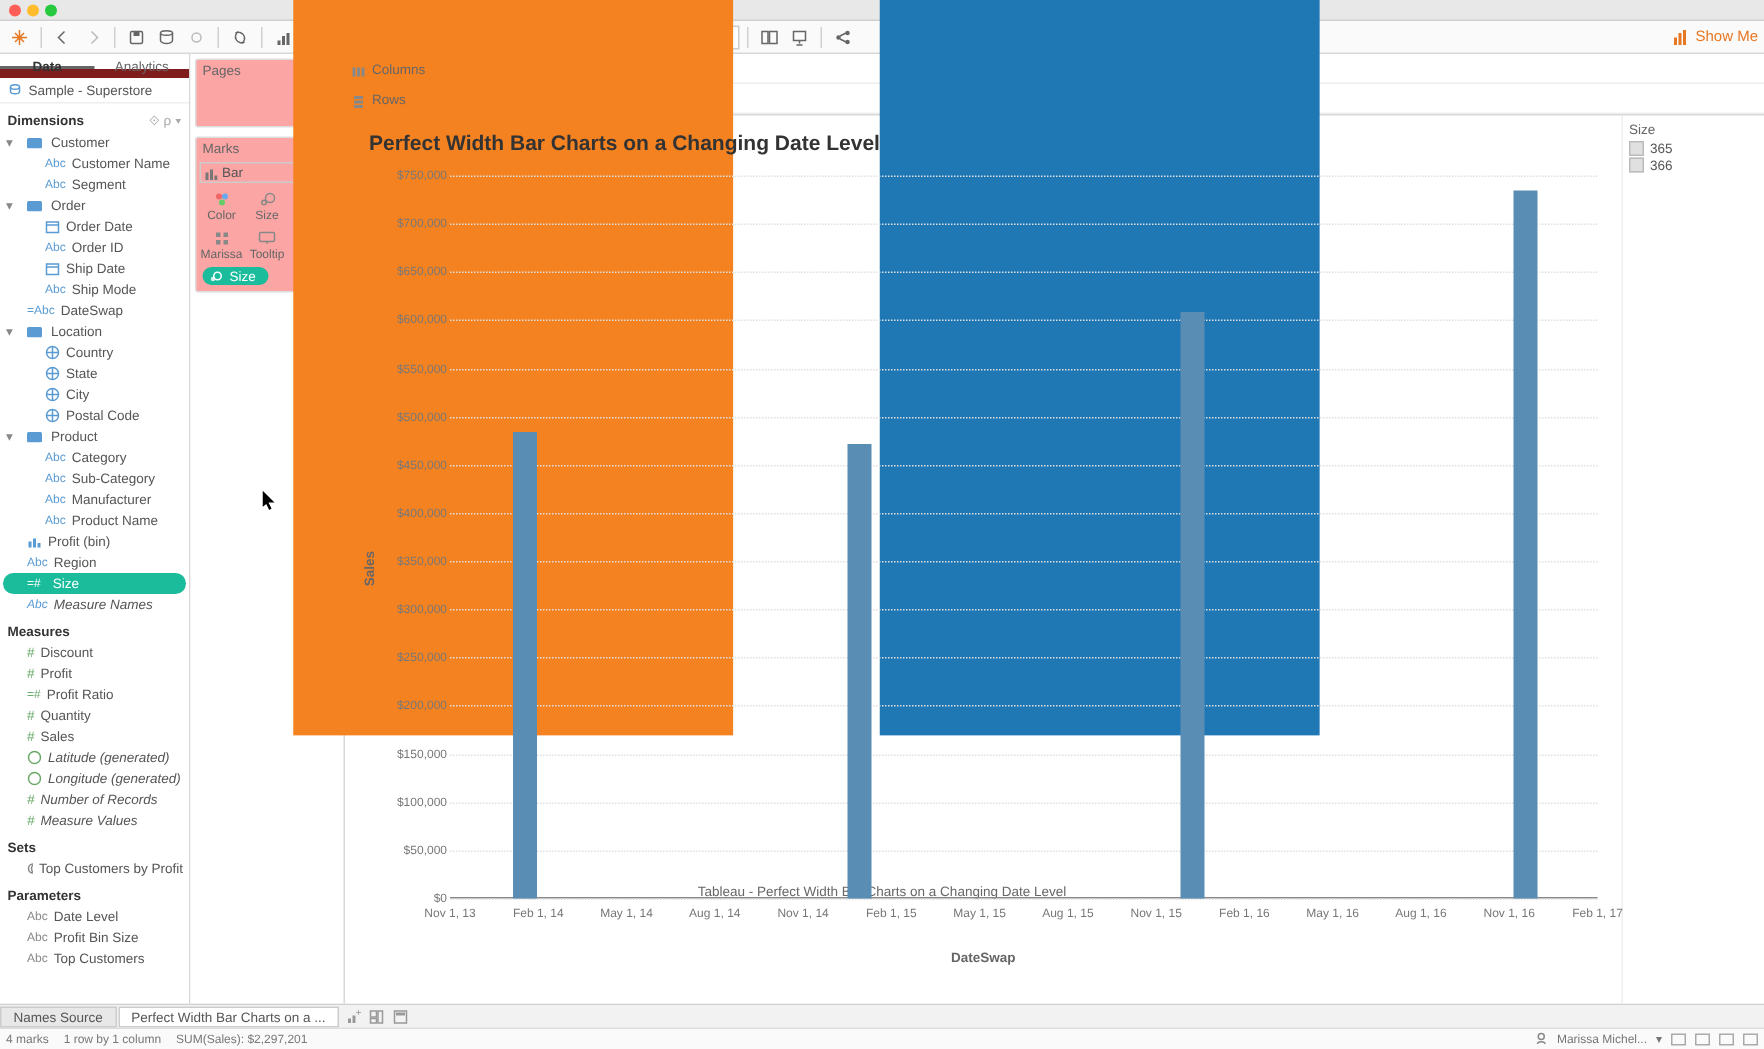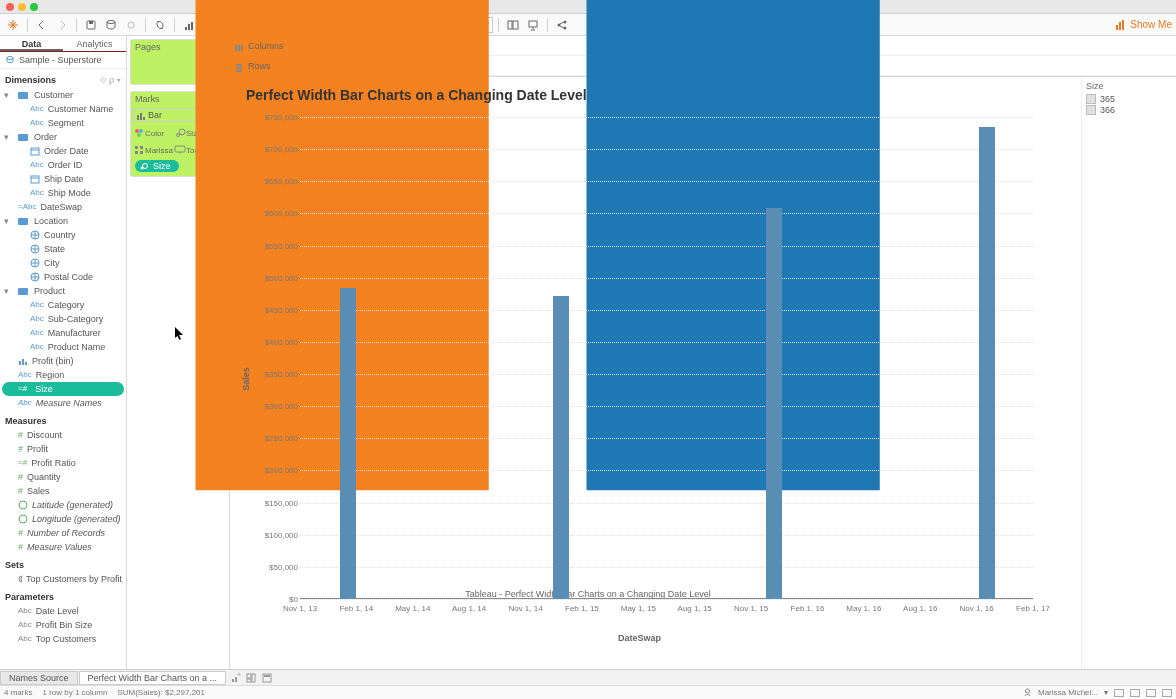--- a/index.html
+++ b/index.html
@@ -29,7 +29,7 @@
 .rightpane { flex: 1; background: #fff; display: flex; flex-direction: column; }
 
 
-.lp-tabs { display: flex; height: 16px; border-bottom: 1px solid #7f1d1d; }
+.lp-tabs { display: flex; height: 16px; border-bottom: 6px solid #7f1d1d; }
 .lp-tab { flex: 1; text-align: center; font-size: 9px; line-height: 16px; cursor: pointer; color: #666; }
 .lp-tab.active { font-weight: bold; color: #333; border-bottom: 2px solid #666; }
 .lp-source { padding: 3px 5px; font-size: 9px; color: #555; display: flex; align-items: center; gap: 4px; border-bottom: 1px solid #eee; }

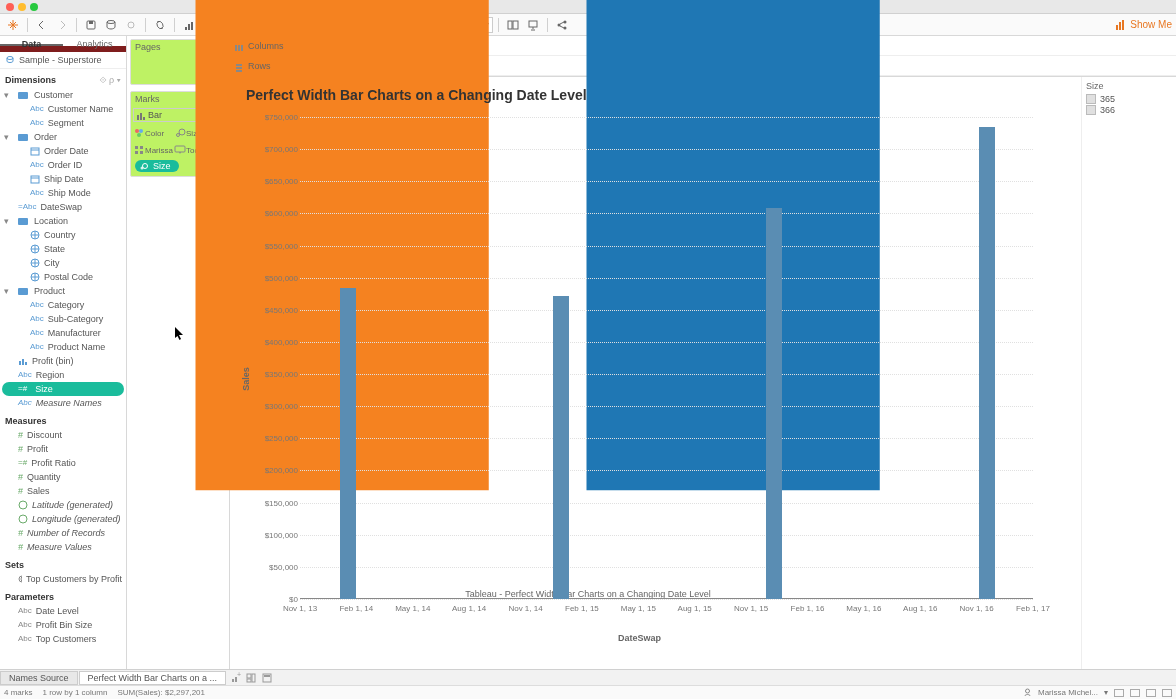--- a/index.html
+++ b/index.html
@@ -41,7 +41,7 @@
 .lp-item .caret { position: absolute; left: 4px; width: 8px; color: #888; }
 
 
-.shelf-card { margin: 3px; border: 1px solid #ddd; border-radius: 2px; background: #bef264; }
+.shelf-card { margin: 3px; border: 1px solid #ddd; border-radius: 2px; background: #fca5a5; }
 .shelf-title { font-size: 9px; padding: 2px 4px; color: #666; }
 .shelf-body { min-height: 30px; padding: 2px 4px; }
 .shelf-marks { padding: 2px; }

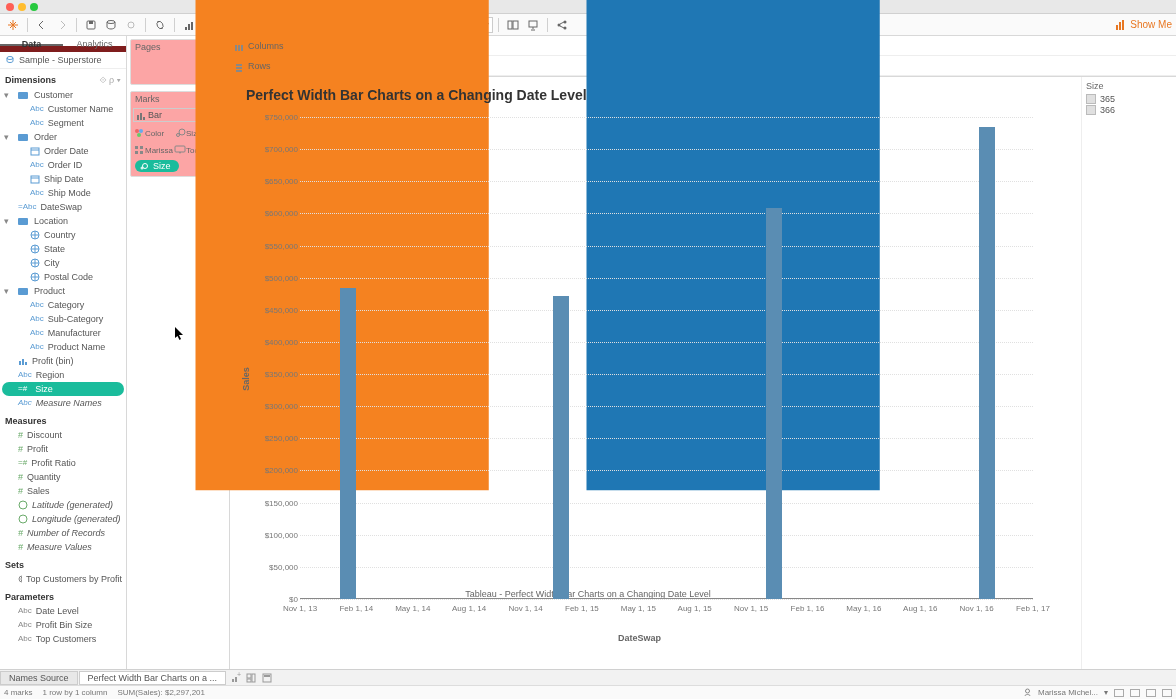--- a/index.html
+++ b/index.html
@@ -60,7 +60,7 @@
 .rc-pill { background: #1abc9c; color: #fff; border-radius: 10px; font-size: 9px; padding: 2px 14px; margin-left: 6px; min-width: 80px; text-align: center; }
 
 
-.chart-wrap { flex: 1; display: flex; gap: 32px; }
+.chart-wrap { flex: 1; display: flex; }
 .chart-area { flex: 1; padding: 8px 10px; position: relative; }
 .chart-title { font-size: 14px; font-weight: bold; color: #333; margin: 2px 0 6px 6px; }
 .chart-canvas { position: relative; height: 530px; margin-left: 40px; }

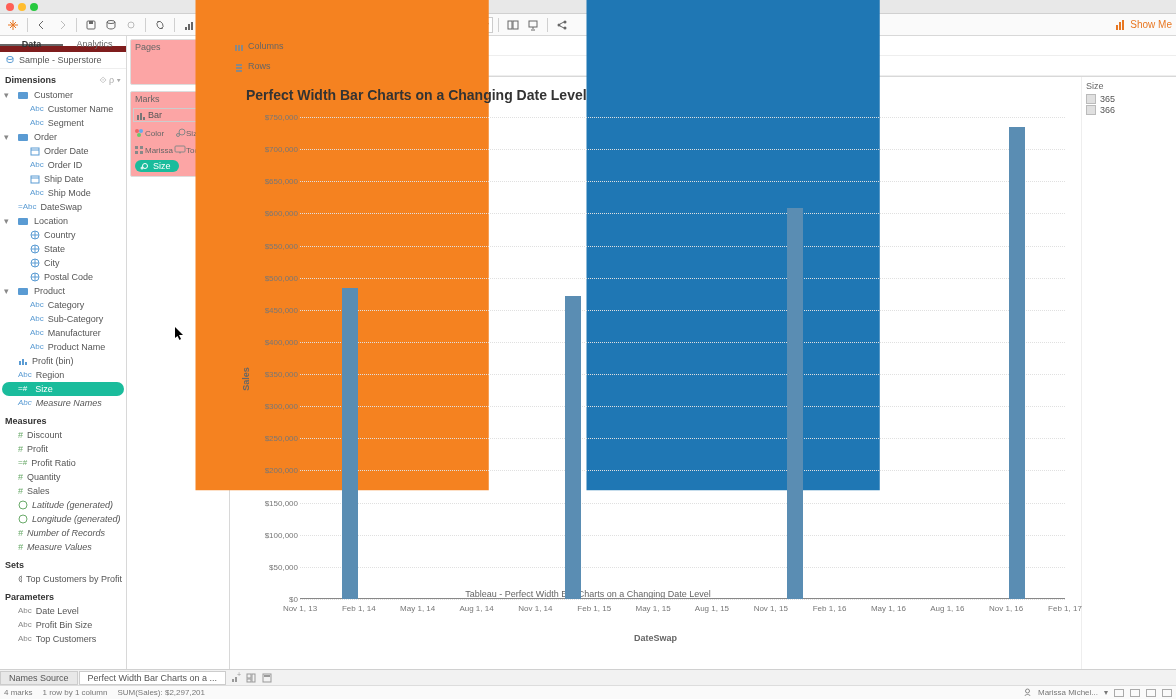--- a/index.html
+++ b/index.html
@@ -47,7 +47,7 @@
 .shelf-marks { padding: 2px; }
 .mark-select { width: 100%; font-size: 9px; border: 1px solid #ccc; padding: 1px 2px; display: flex; align-items: center; gap: 3px; justify-content: space-between; }
 .mark-grid { display: grid; grid-template-columns: repeat(3,1fr); gap: 1px; margin-top: 3px; }
-.mark-cell { display: flex; flex-direction: row; align-items: center; padding: 2px 0; font-size: 8px; color: #666; cursor: pointer; }
+.mark-cell { display: flex; flex-direction: column; align-items: center; padding: 2px 0; font-size: 8px; color: #666; cursor: pointer; }
 .mark-cell svg { width: 12px; height: 12px; }
 .pill { background: #1abc9c; color: #fff; border-radius: 8px; font-size: 9px; padding: 1px 8px 1px 18px; margin: 2px; display: inline-block; position: relative; }
 .pill .pilli { position: absolute; left: 4px; top: 1px; width: 10px; }

